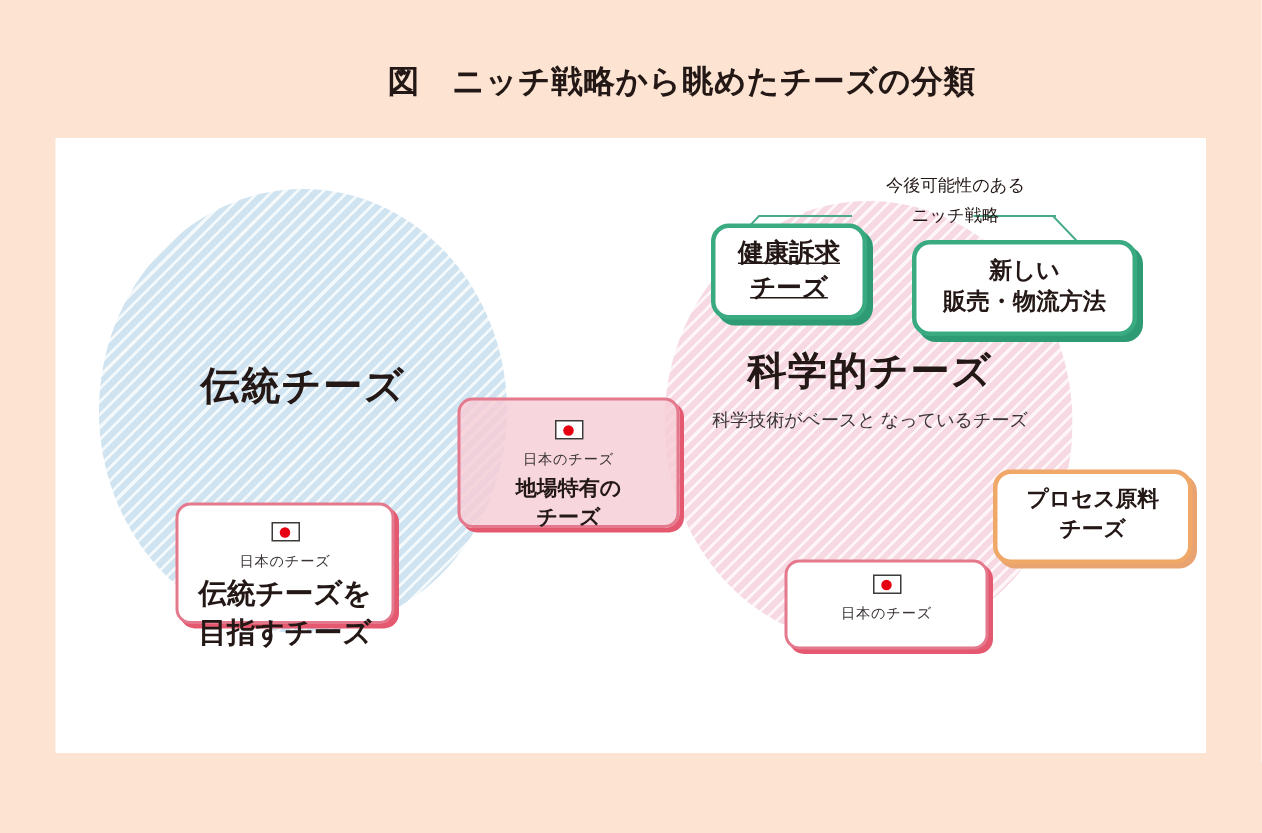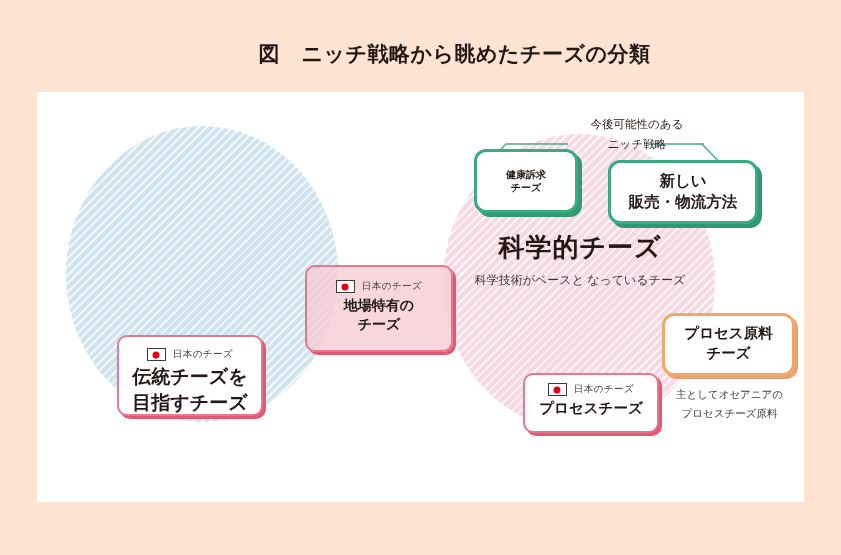--- a/index.html
+++ b/index.html
@@ -197,7 +197,7 @@
     align-items: center;
     justify-content: center;
   }
-  #card-health .card-title { font-size: 10px; }
+  #card-health .card-title { font-size: 17px; text-decoration: underline; }
   #card-newsales {
     left: 571px;
     top: 68px;

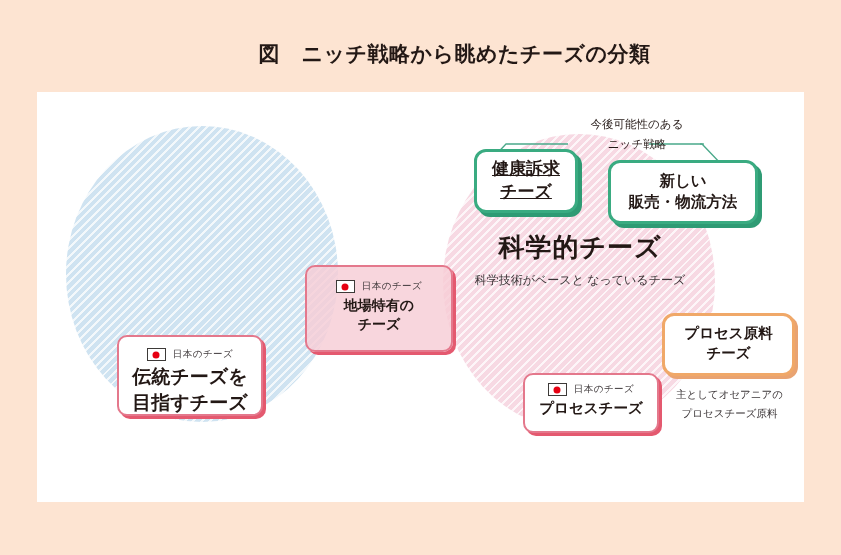--- a/index.html
+++ b/index.html
@@ -271,6 +271,7 @@
     <div class="venn" id="circle-scientific"></div>
 
     <div class="circle-label" id="label-traditional">
+      <div class="circle-title">伝統チーズ</div>
     </div>
 
     <div class="circle-label" id="label-scientific">

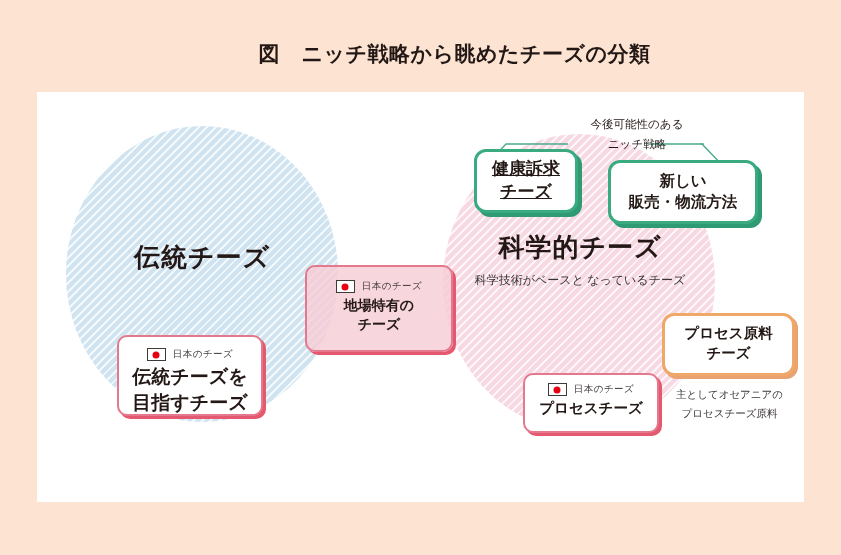--- a/index.html
+++ b/index.html
@@ -119,6 +119,7 @@
     justify-content: center;
     gap: 7px;
     margin-bottom: 3px;
+    flex-direction: column;
   }
   .flag {
     display: inline-block;

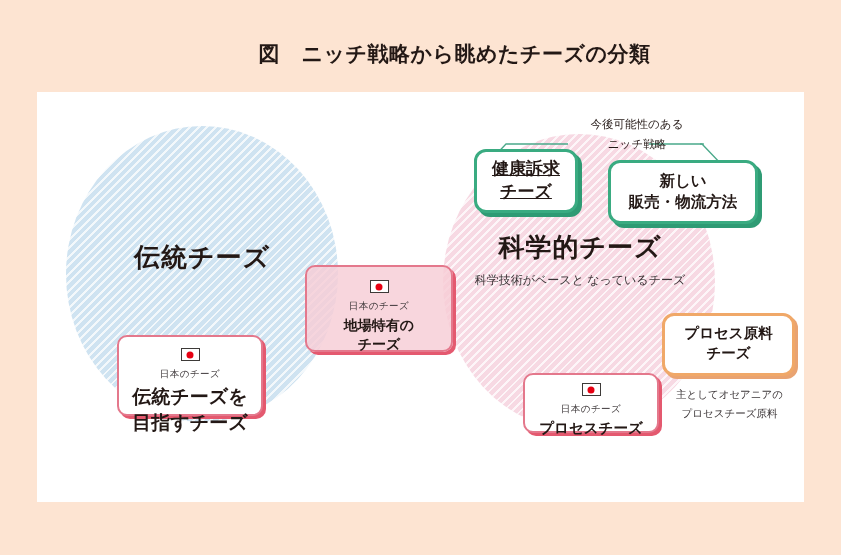--- a/index.html
+++ b/index.html
@@ -331,8 +331,6 @@
 チーズ</div>
     </div>
 
-    <div class="caption" id="caption-oceania">主としてオセアニアの
-プロセスチーズ原料</div>
 
   </div>
 </div>

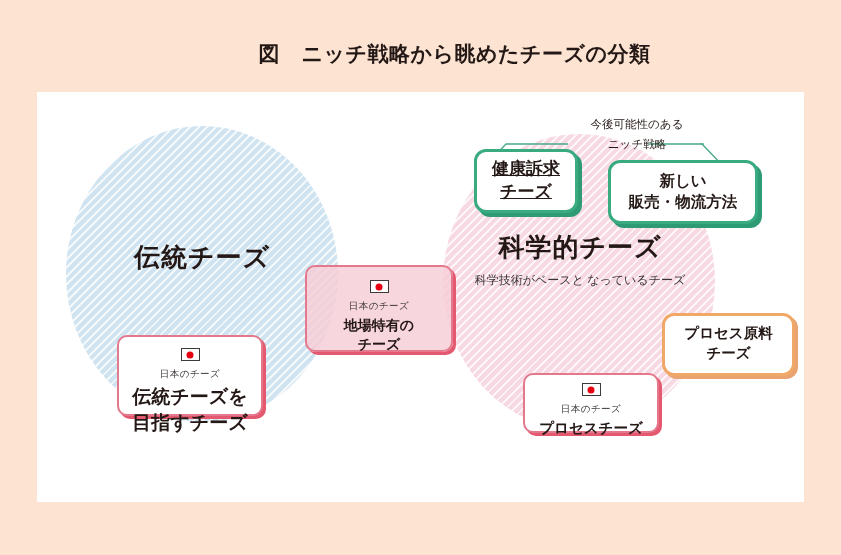--- a/index.html
+++ b/index.html
@@ -323,7 +323,6 @@
         <span class="flag"></span>
         <span class="flag-text">日本のチーズ</span>
       </div>
-      <div class="card-title">プロセスチーズ</div>
     </div>
 
     <div class="card card-orange" id="card-raw">

